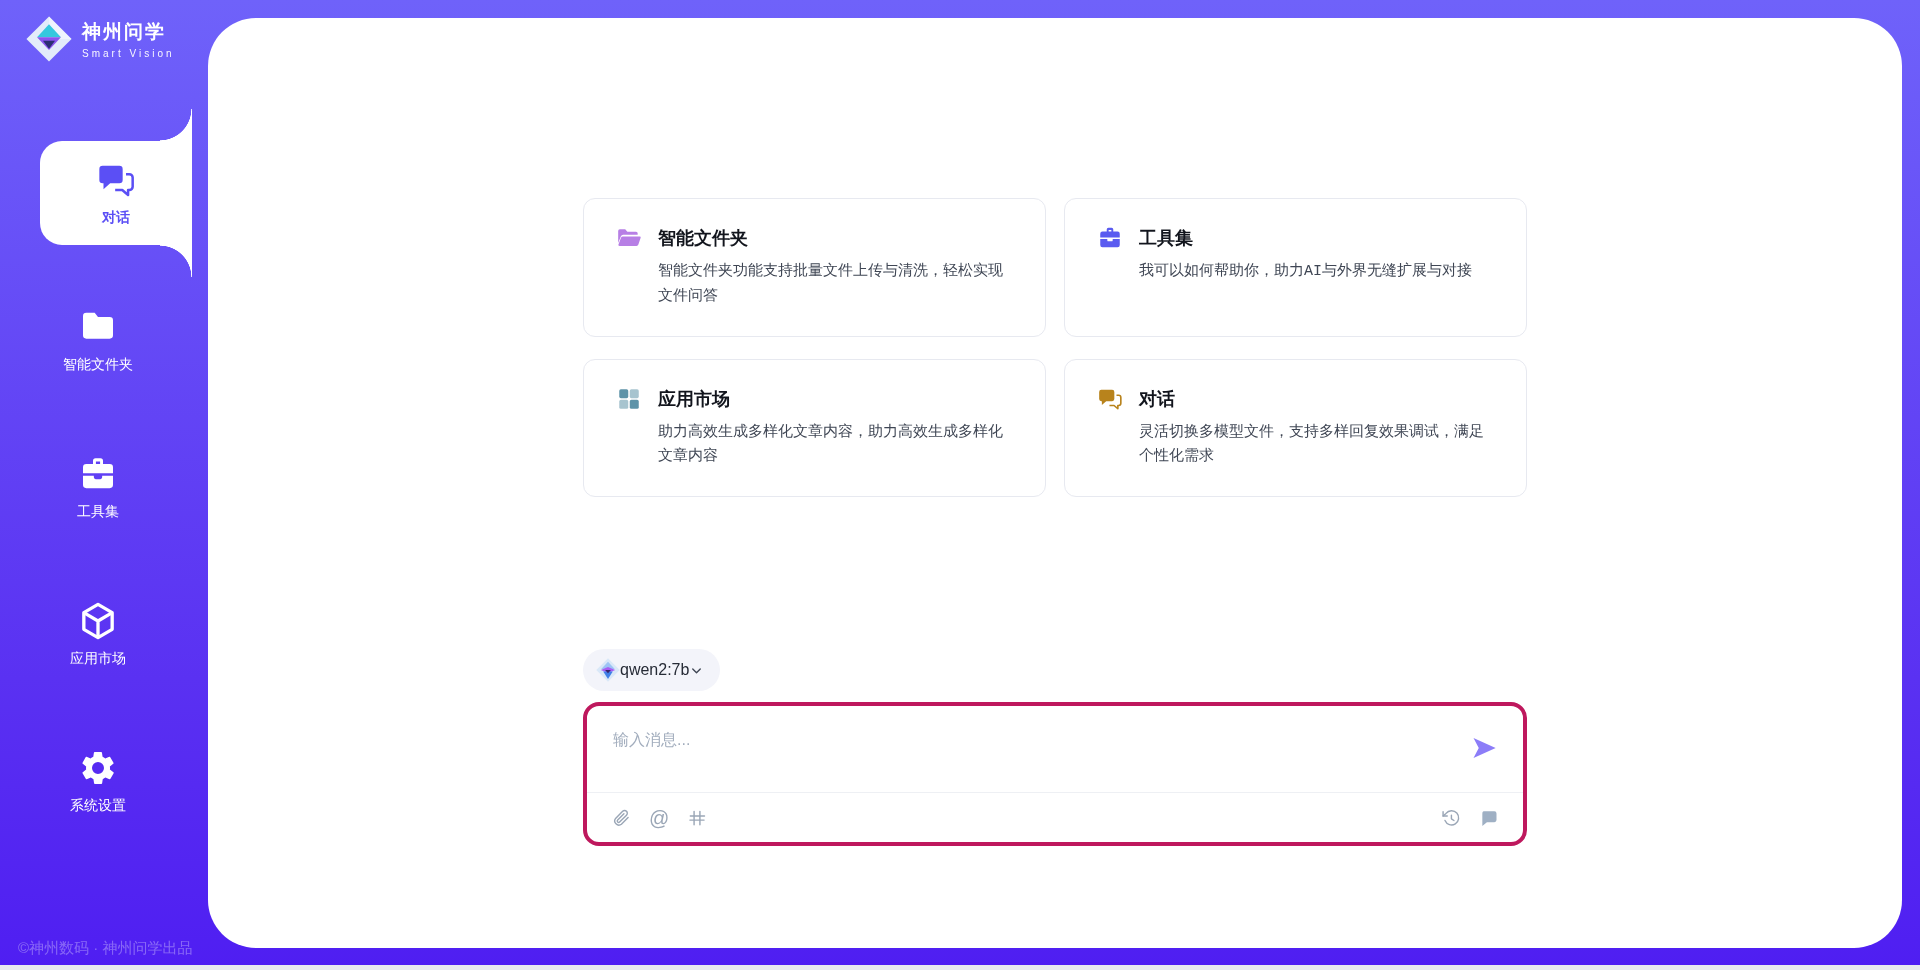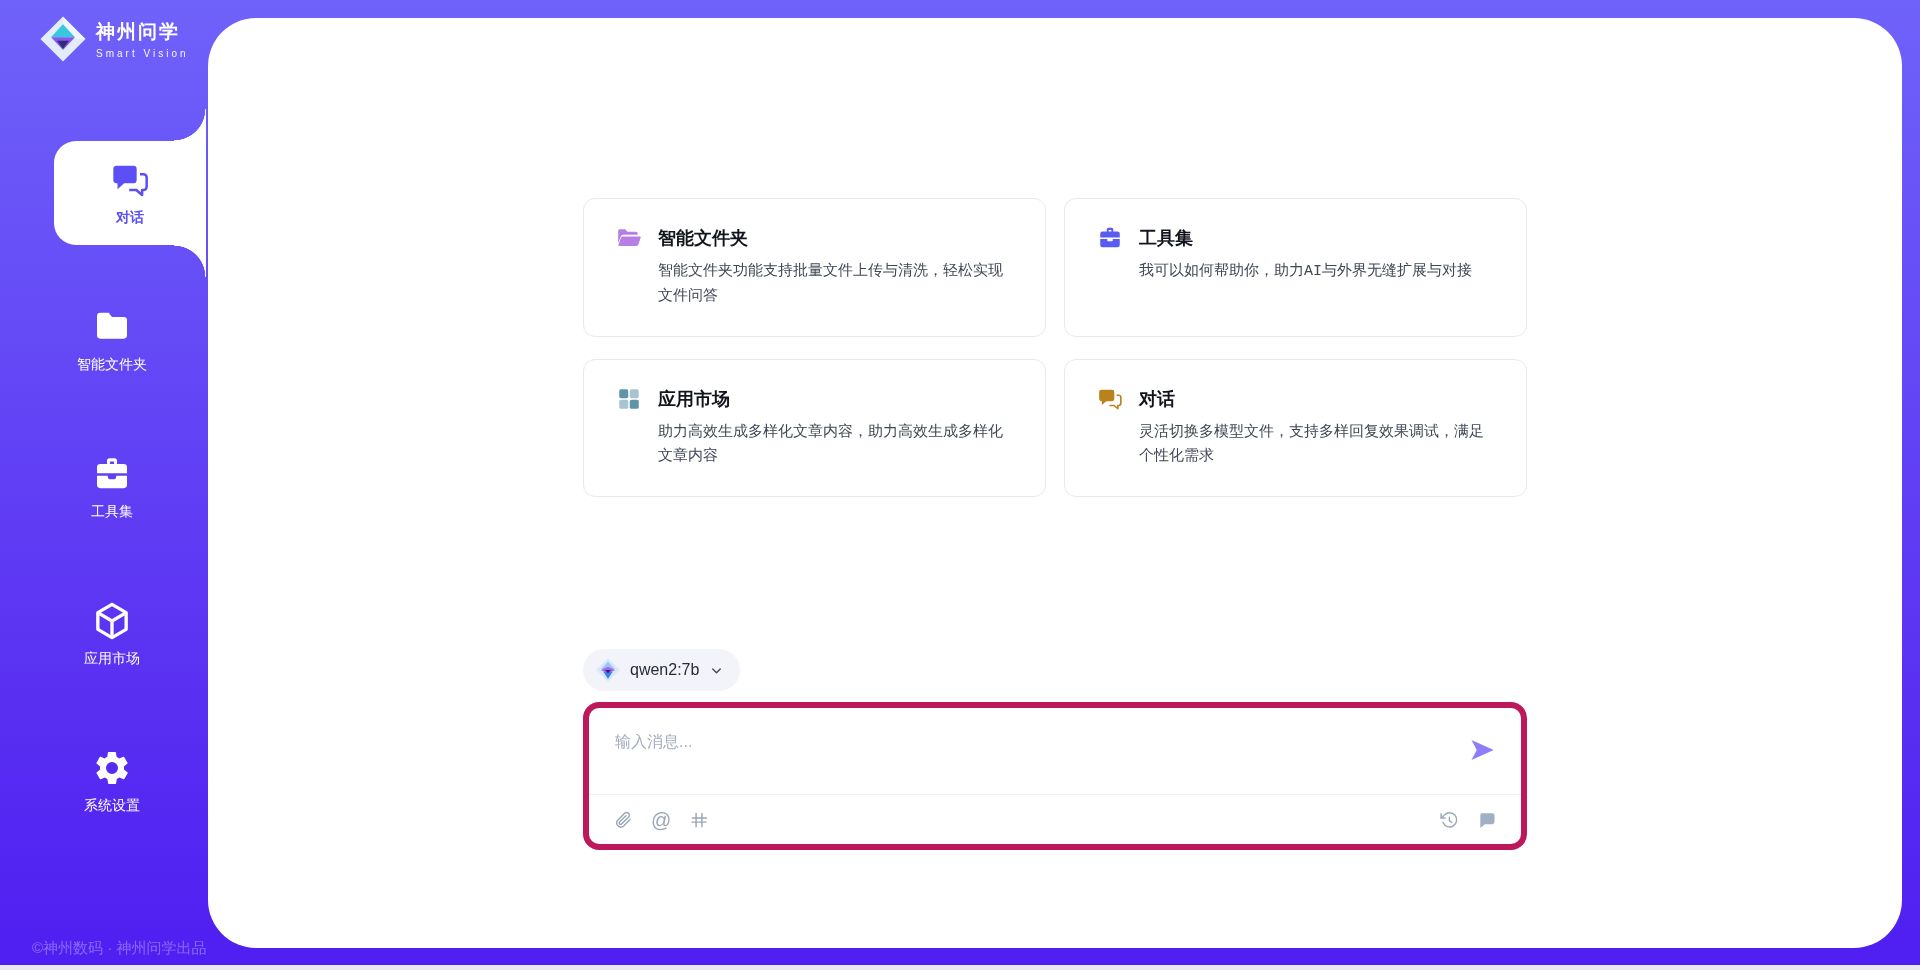--- a/index.html
+++ b/index.html
@@ -11,7 +11,7 @@
   }
 
   
-  .sidebar { position:absolute; left:18px; top:0; width:188px; height:100%; }
+  .sidebar { position:absolute; left:4px; top:0; width:188px; height:100%; }
   .logo-row { display:flex; align-items:center; gap:10px; padding:16px 0 0 22px; }
   .logo-row svg { flex:0 0 auto; }
   .brand-name { color:#fff; font-size:19px; font-weight:700; letter-spacing:2px; }

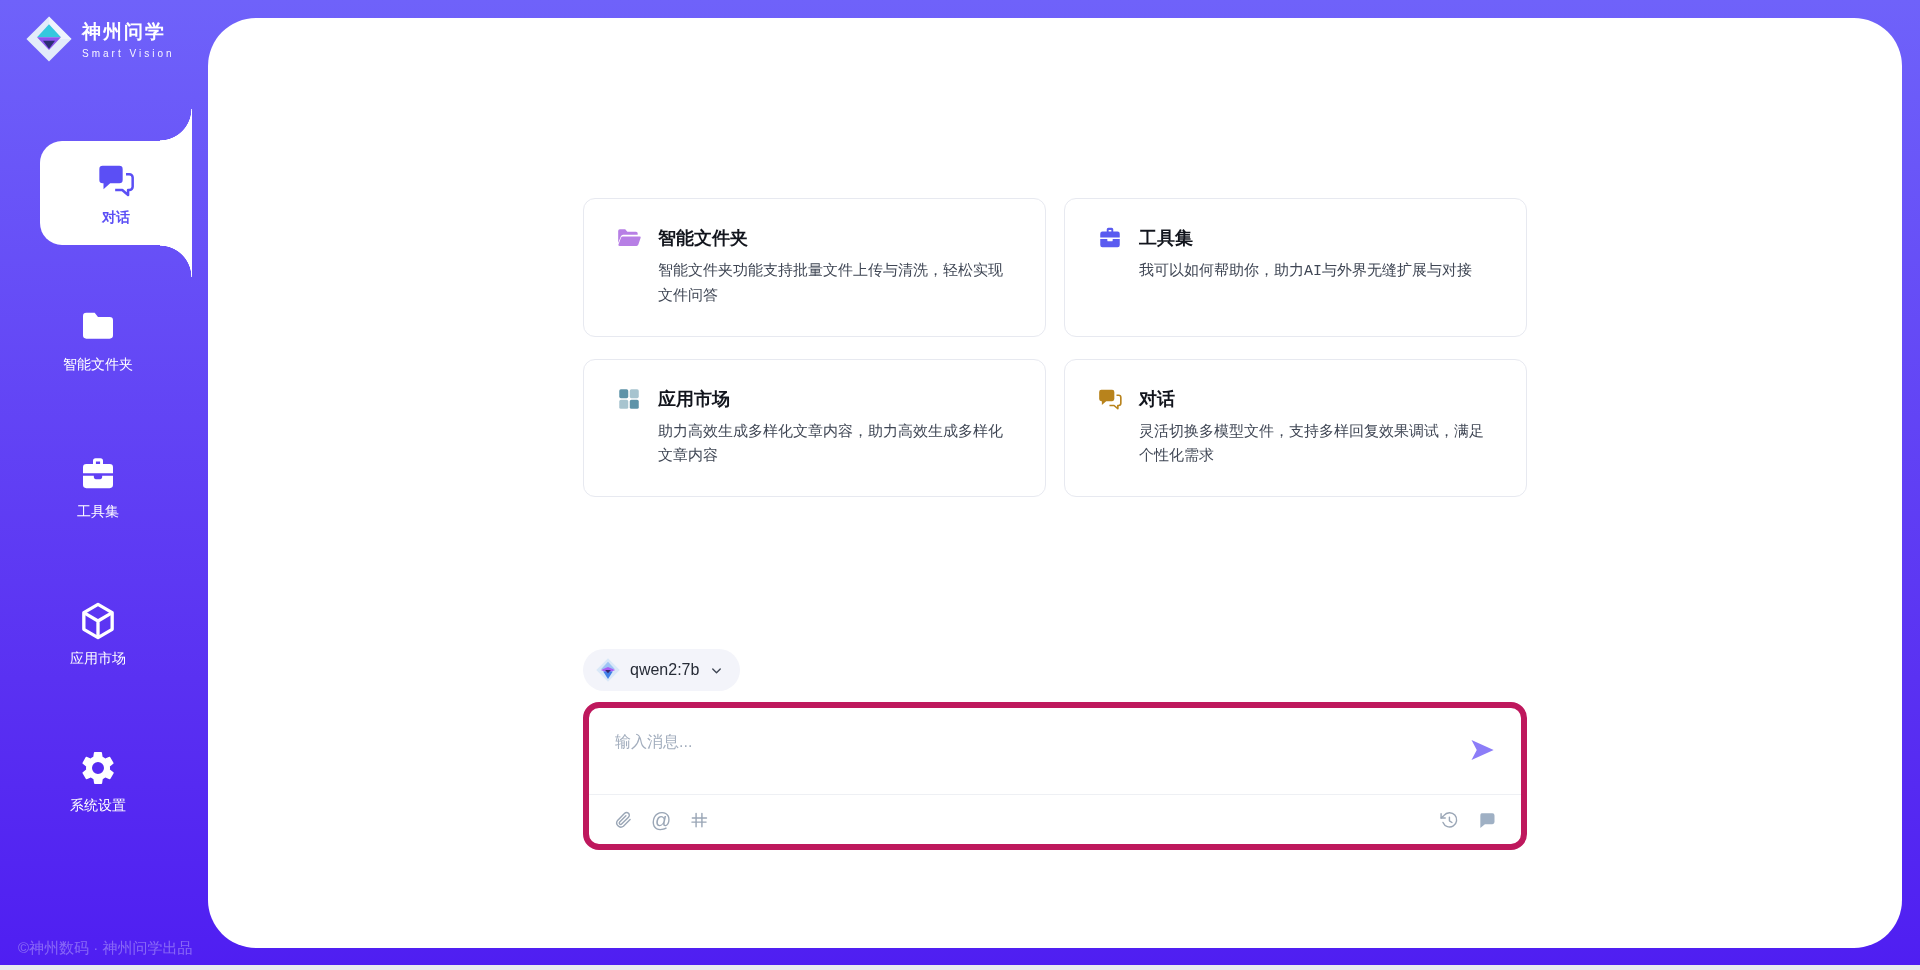--- a/index.html
+++ b/index.html
@@ -59,7 +59,7 @@
 
   .model-row { margin-top:152px; }
   .model-pill {
-    display:inline-flex; align-items:center; gap:10px; height:42px; padding:0 16px 0 13px;
+    display:inline-flex; align-items:center; height:42px; padding:0 16px 0 13px;
     background:#f3f4fa; border-radius:21px; cursor:pointer;
   }
   .model-pill svg.diamond { width:24px; height:24px; }

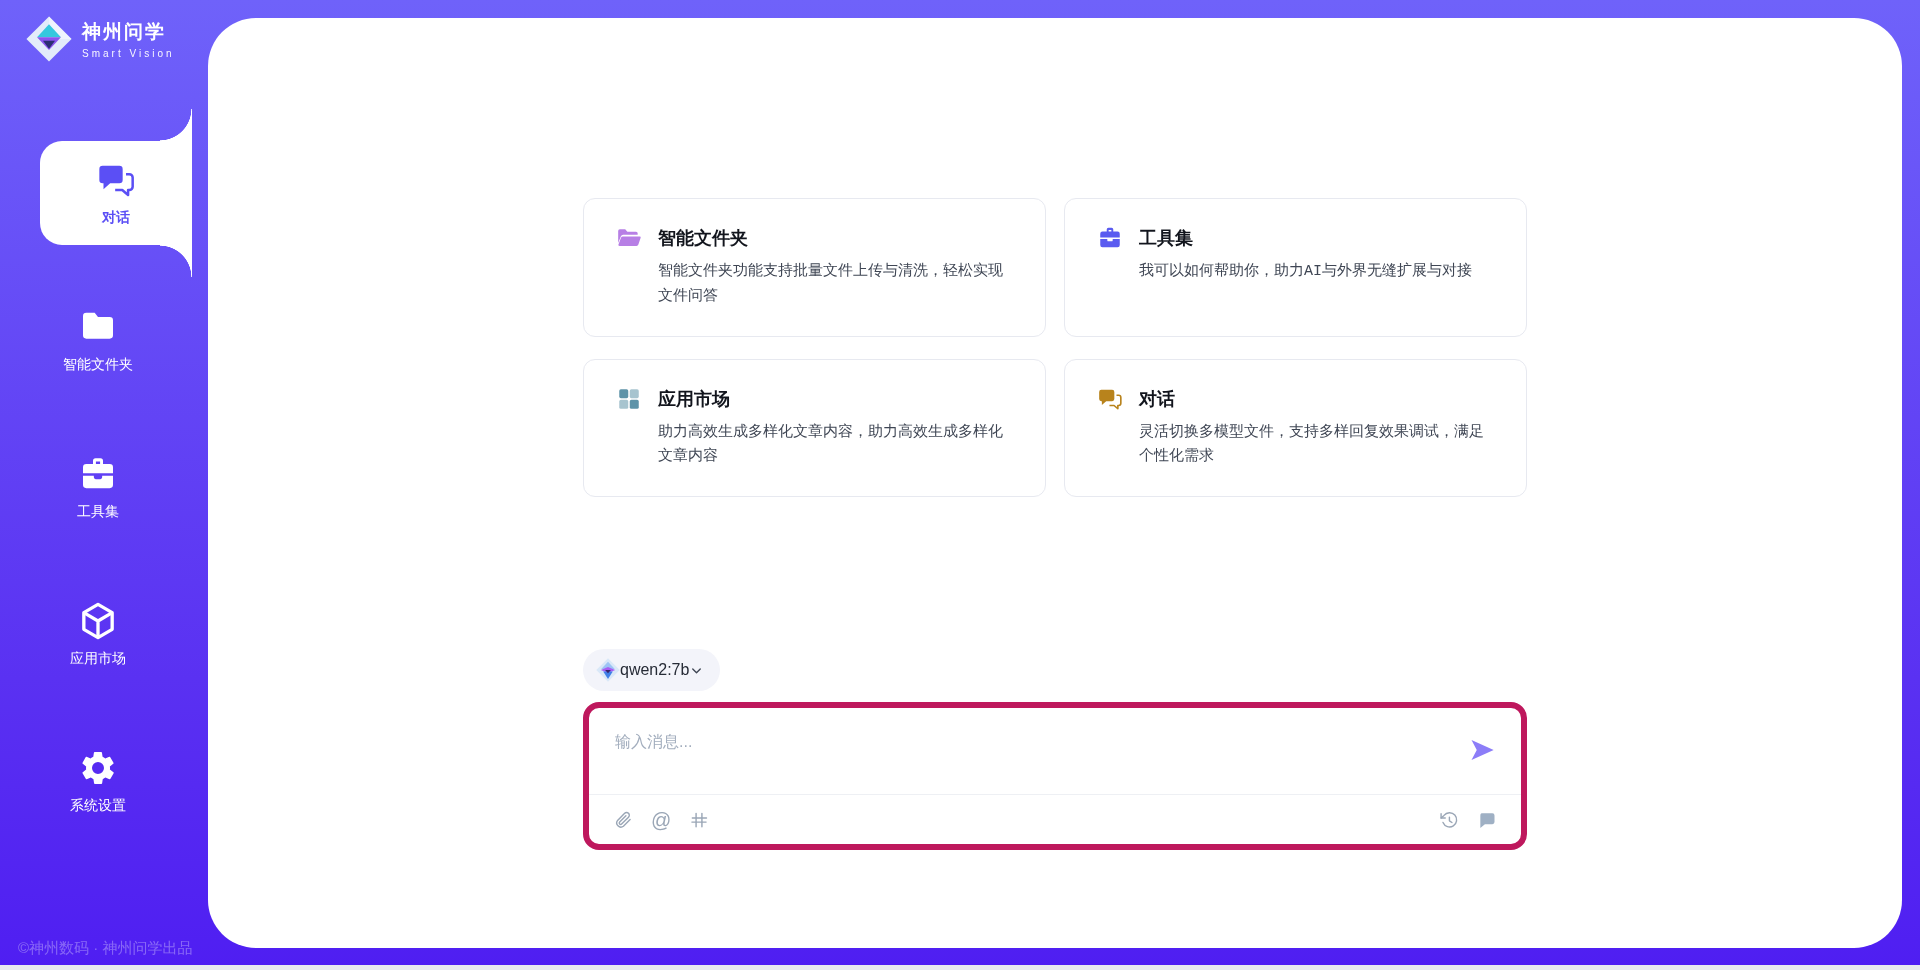--- a/index.html
+++ b/index.html
@@ -66,7 +66,7 @@
   .model-name { font-size:16px; color:#262b36; }
   .model-pill .chev { width:15px; height:15px; color:#3f4654; }
 
-  .composer { margin-top:11px; border:6px solid #be185d; border-radius:16px; background:#fff; }
+  .composer { margin-top:11px; border:4px solid #be185d; border-radius:16px; background:#fff; }
   .composer-top { position:relative; height:86px; }
   .composer-input {
     width:calc(100% - 110px); border:none; outline:none; background:transparent;

